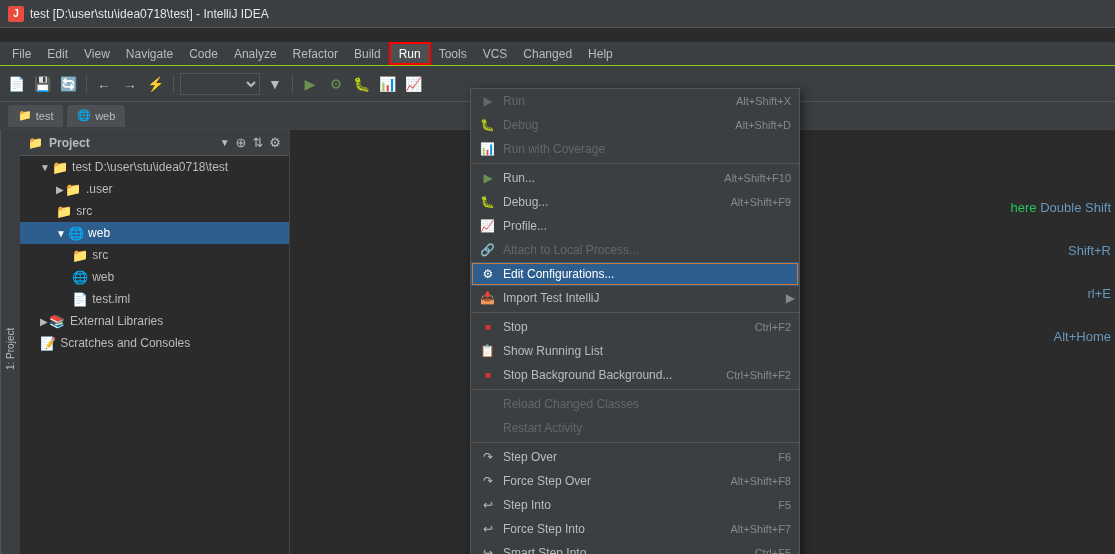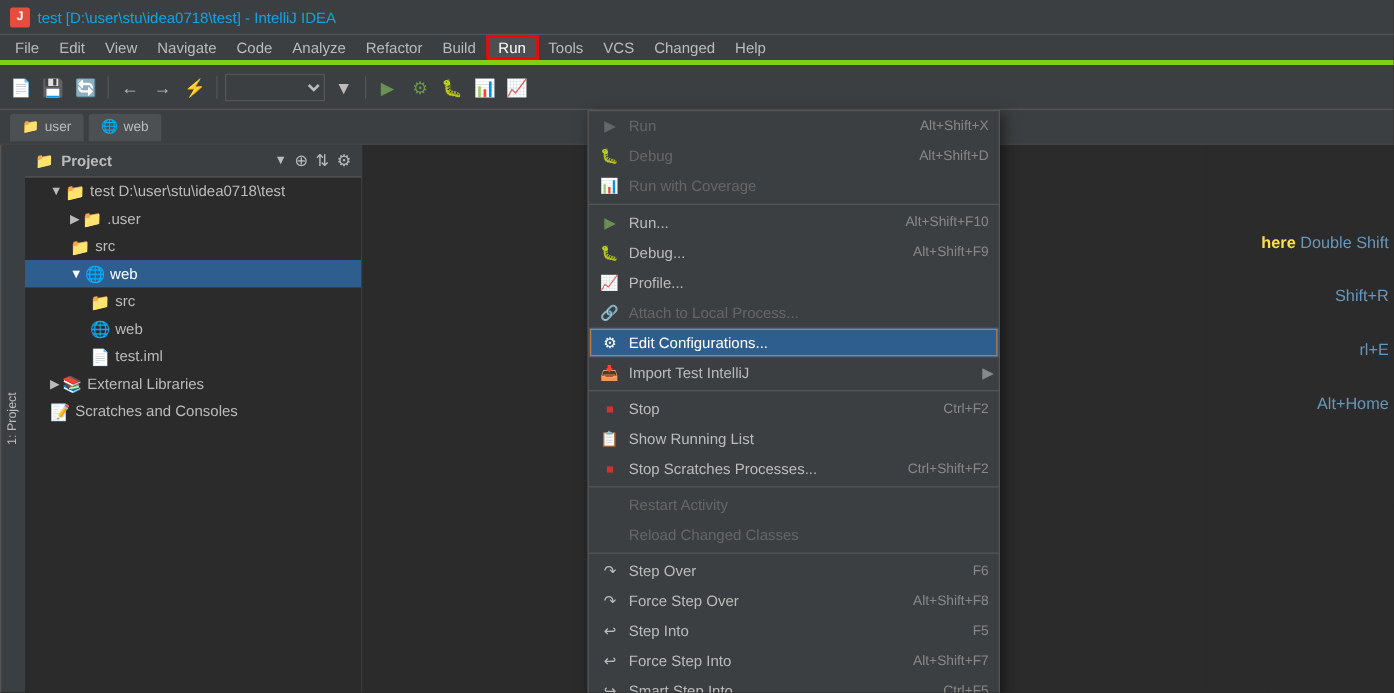--- a/index.html
+++ b/index.html
@@ -32,7 +32,7 @@
       font-size: 10px; color: white; font-weight: bold;
     }
     .title-bar-text {
-      color: #0ea5e9;
+      color: #e5e5e5;
       font-size: 12px;
     }
 

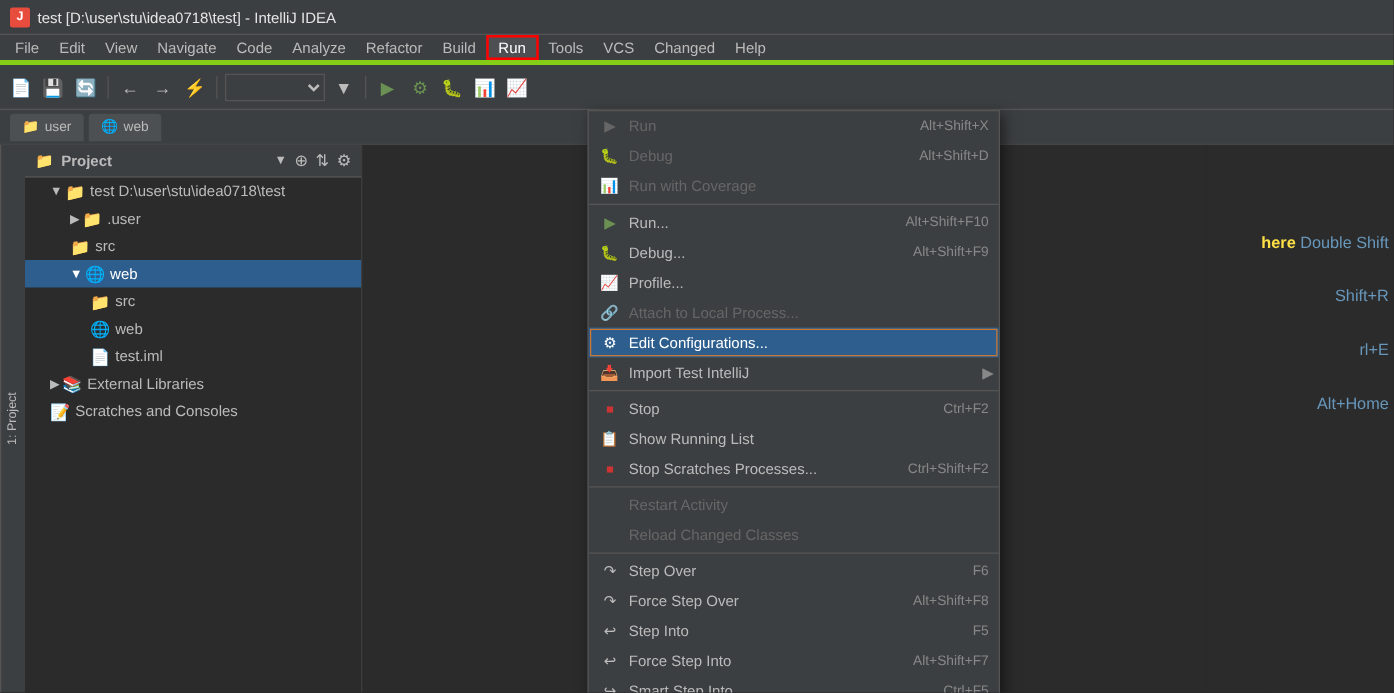--- a/index.html
+++ b/index.html
@@ -43,7 +43,8 @@
       display: flex;
       align-items: center;
       padding: 0 4px;
-      border-bottom: 4px solid #84cc16;
+      border-bottom: 1px solid #84cc16;
+      margin-top: 14px;
     }
     .menu-item {
       color: #bbbbbb;

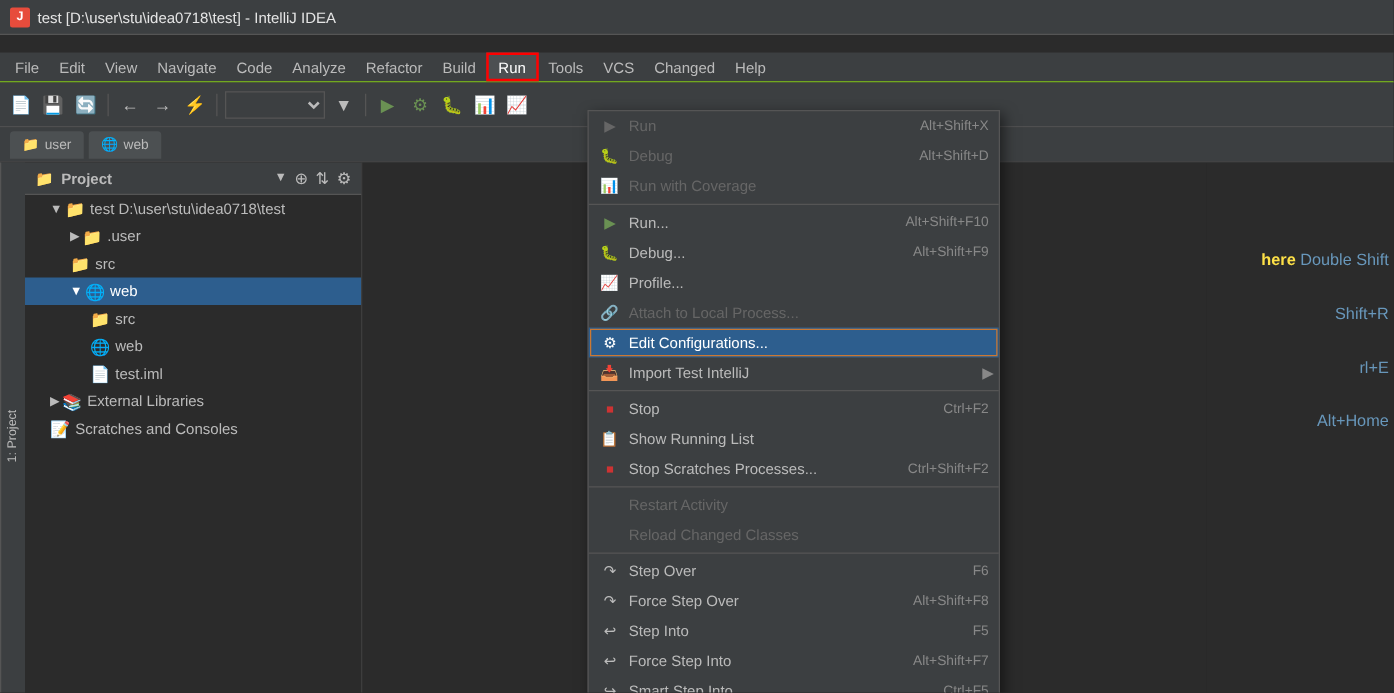--- a/index.html
+++ b/index.html
@@ -316,7 +316,7 @@
 <div class="breadcrumb-bar">
   <div class="breadcrumb-tab">
     <span style="color:#d4a017;">📁</span>
-    <span>user</span>
+    <span>test</span>
   </div>
   <div class="breadcrumb-tab">
     <span style="color:#5b9bd5;">🌐</span>

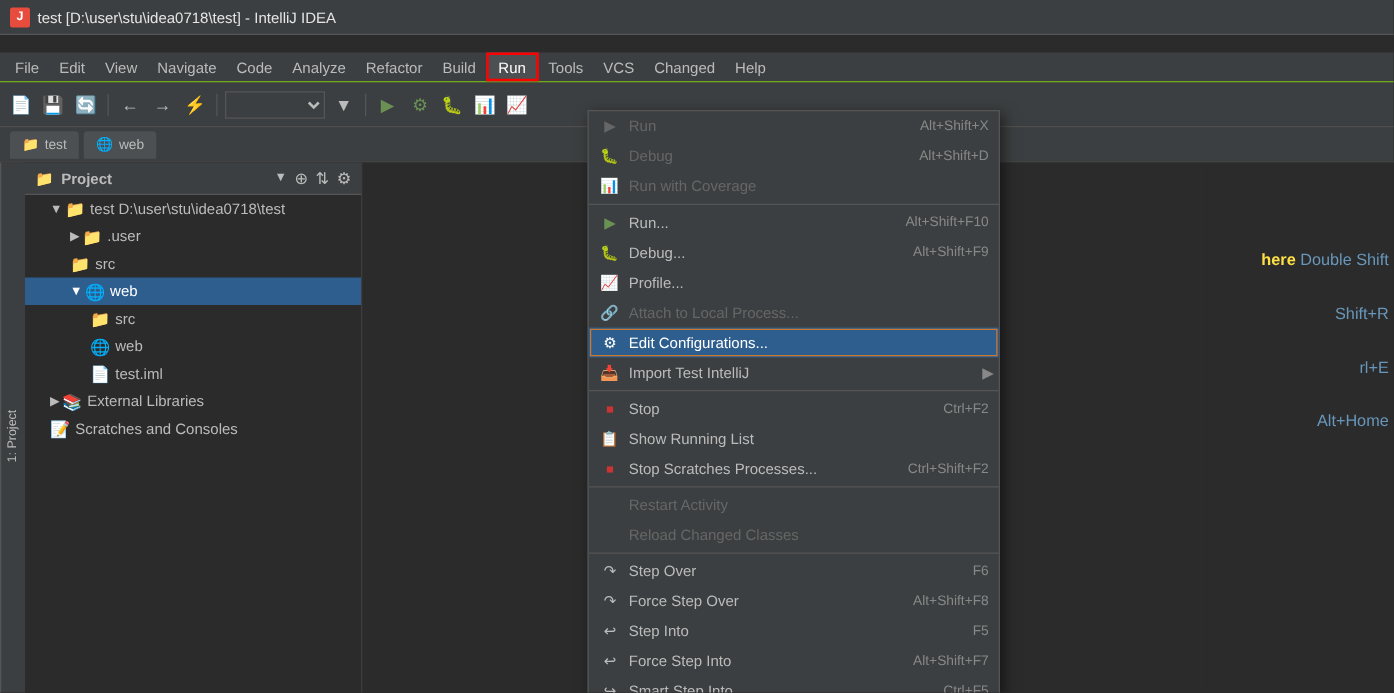--- a/index.html
+++ b/index.html
@@ -396,7 +396,7 @@
   <div class="right-panel">
     <div style="display:flex; flex-direction:column; gap:28px; align-items:flex-end; padding-top:10px;">
       <div>
-        <span style="color:#fde047; font-size:13px;font-weight:bold;">here </span><span class="search-hint">Double Shift</span>
+        <span style="color:#22c55e; font-size:13px;">here </span><span class="search-hint">Double Shift</span>
       </div>
       <div class="search-hint">Shift+R</div>
       <div class="search-hint">rl+E</div>

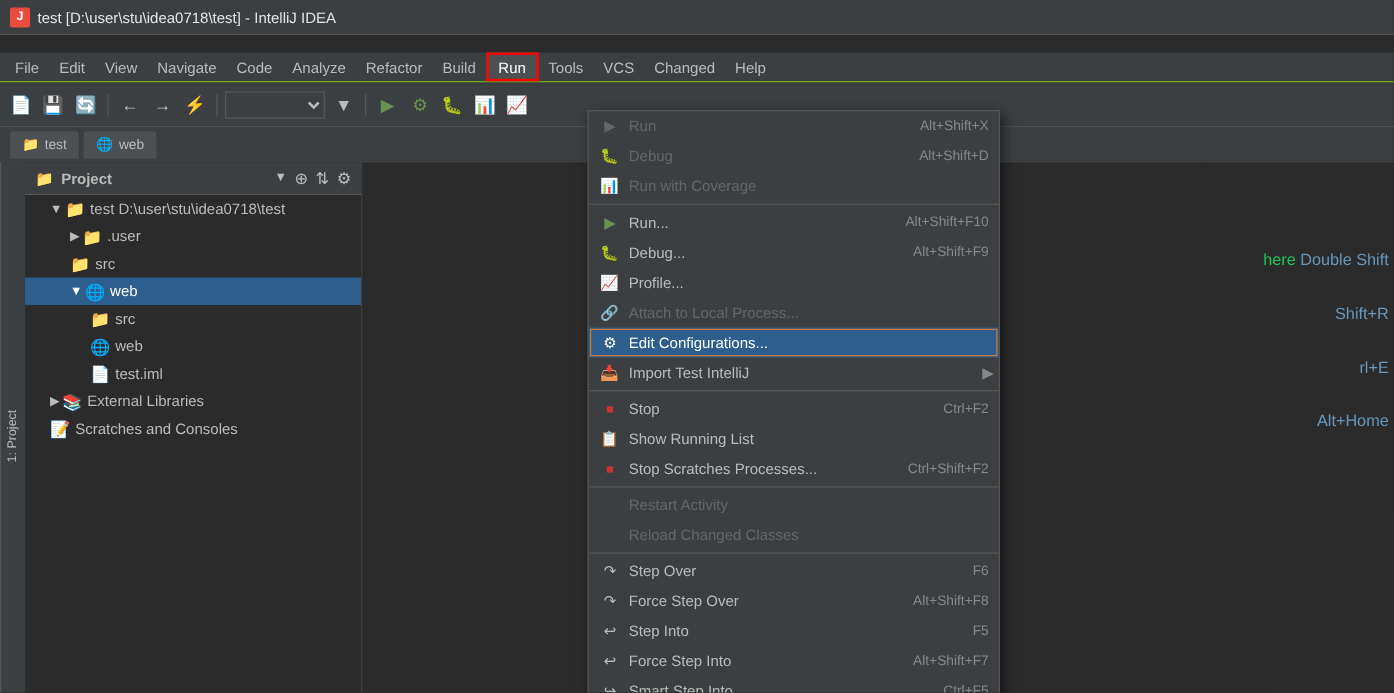--- a/index.html
+++ b/index.html
@@ -475,7 +475,7 @@
 
     <div class="menu-section-item">
       <span class="menu-icon" style="color:#cc3333;">⏹</span>
-      <span>Stop Scratches Processes...</span>
+      <span>Stop Background Background...</span>
       <span class="menu-shortcut">Ctrl+Shift+F2</span>
     </div>
 

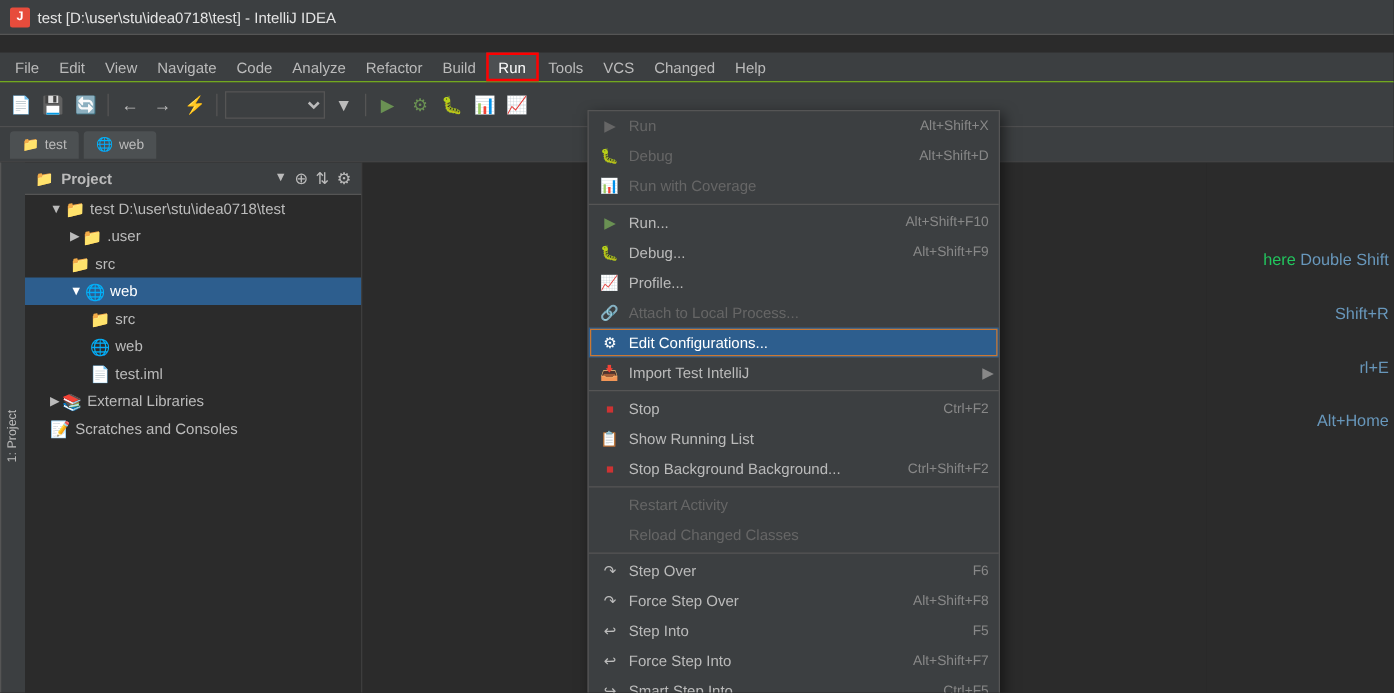--- a/index.html
+++ b/index.html
@@ -483,12 +483,12 @@
 
     <div class="menu-section-item disabled">
       <span class="menu-icon"></span>
-      <span>Restart Activity</span>
+      <span>Reload Changed Classes</span>
     </div>
 
     <div class="menu-section-item disabled">
       <span class="menu-icon"></span>
-      <span>Reload Changed Classes</span>
+      <span>Restart Activity</span>
     </div>
 
     <div class="menu-separator"></div>

